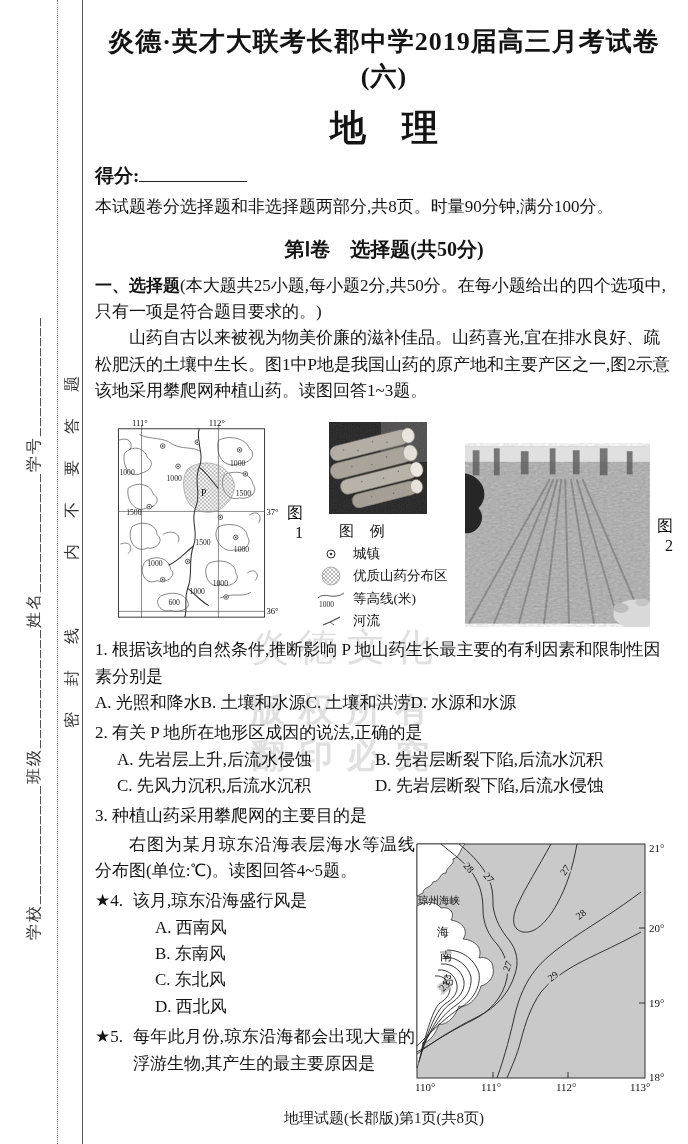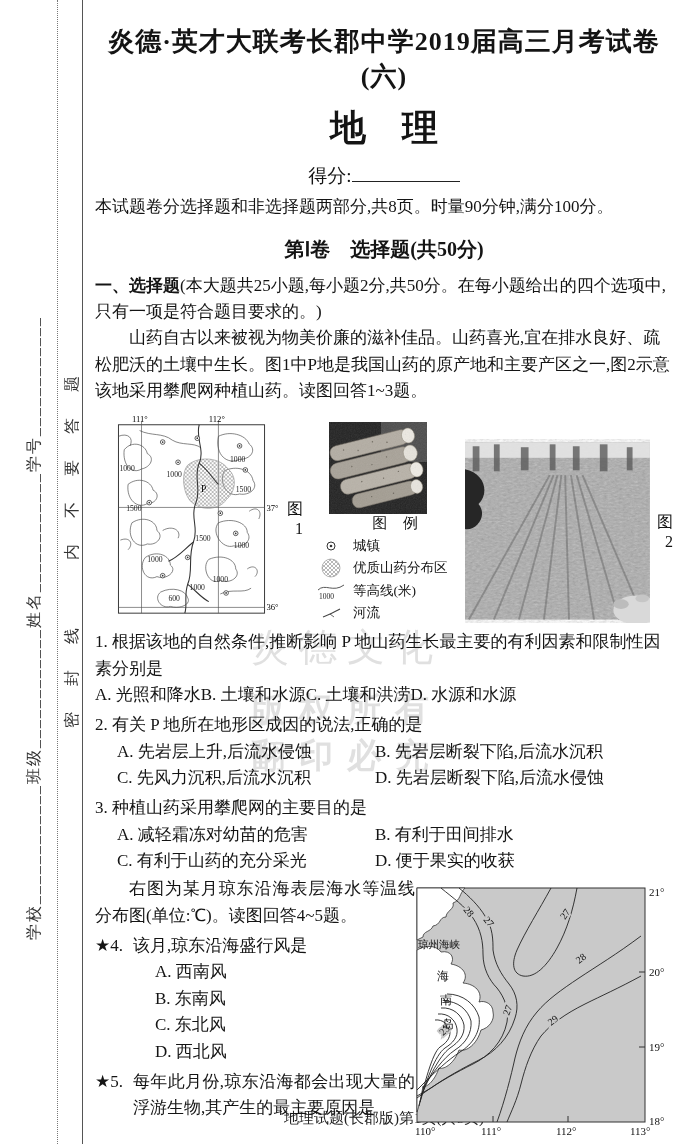--- a/index.html
+++ b/index.html
@@ -28,7 +28,7 @@
   .title { margin-top:24px; text-align:center; font-size:26px; font-weight:bold;
     letter-spacing:1px; }
   .subject { margin-top:10px; text-align:center; font-size:36px; font-weight:bold; }
-  .score-row { margin-top:10px; text-align:center; font-size:19px; font-weight:normal; }
+  .score-row { margin-top:10px; text-align:left; font-size:19px; font-weight:bold; }
   .score-blank { display:inline-block; width:108px; height:16px;
     border-bottom:1.5px solid #222; }
   .instructions { margin-top:6px; font-size:17px; line-height:1.45; }

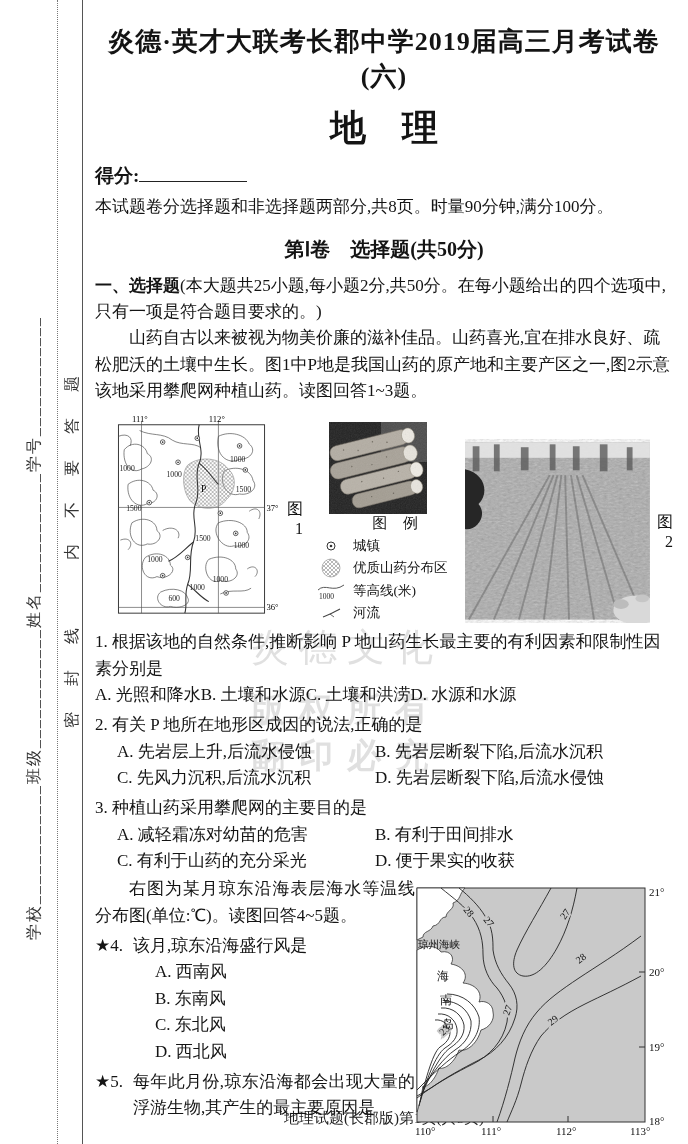--- a/index.html
+++ b/index.html
@@ -42,7 +42,7 @@
   .fig-col { display:flex; flex-direction:row; align-items:center; }
   .fig-caption { font-size:16px; margin-top:2px; text-align:right; }
   .mid-col { margin:12px 6px 0 12px; width:152px; }
-  .legend-title { font-size:15px; margin:0 0 4px 24px; letter-spacing:6px;text-align:center; }
+  .legend-title { font-size:15px; margin:8px 0 4px 24px; letter-spacing:6px; }
   .legend-row { display:flex; align-items:center; margin:3px 0; }
   .legend-sym { width:32px; display:flex; justify-content:center; }
   .legend-label { font-size:13.5px; margin-left:6px;text-align:center; }

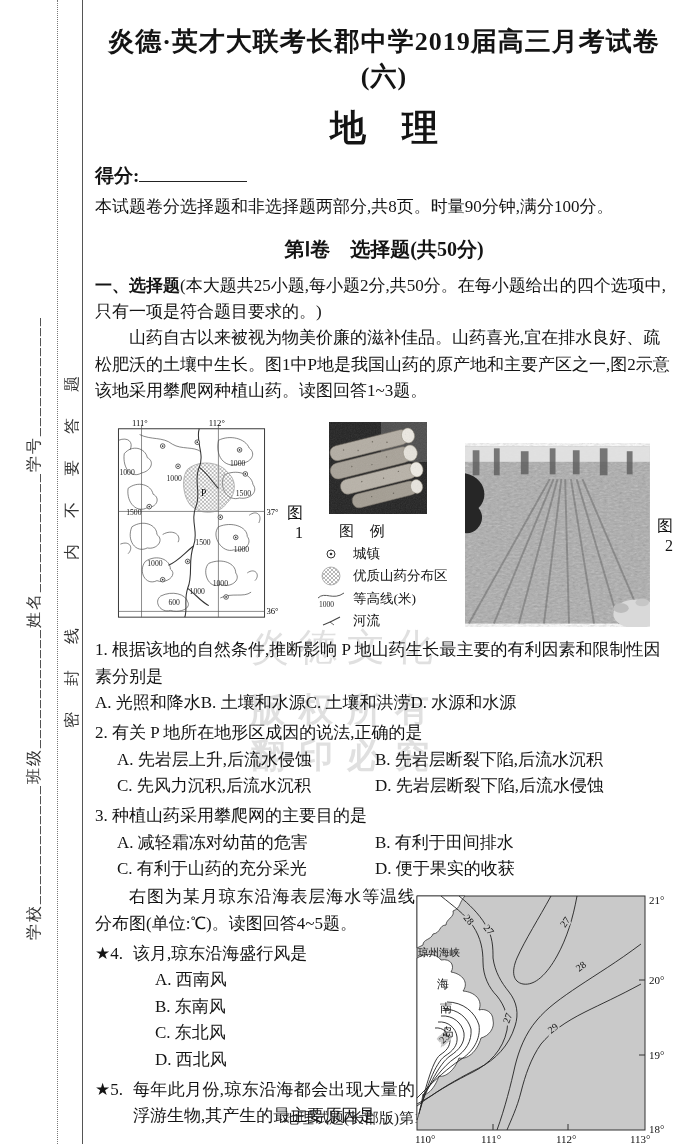--- a/index.html
+++ b/index.html
@@ -361,12 +361,6 @@
 
     <div class="qblock">
       <div class="q"><span>3.</span> <span>种植山药采用攀爬网的主要目的是</span></div>
-      <div class="opt-grid">
-        <span><span>A.</span> <span>减轻霜冻对幼苗的危害</span></span>
-        <span><span>B.</span> <span>有利于田间排水</span></span>
-        <span><span>C.</span> <span>有利于山药的充分采光</span></span>
-        <span><span>D.</span> <span>便于果实的收获</span></span>
-      </div>
     </div>
 
     <div class="two-col">

